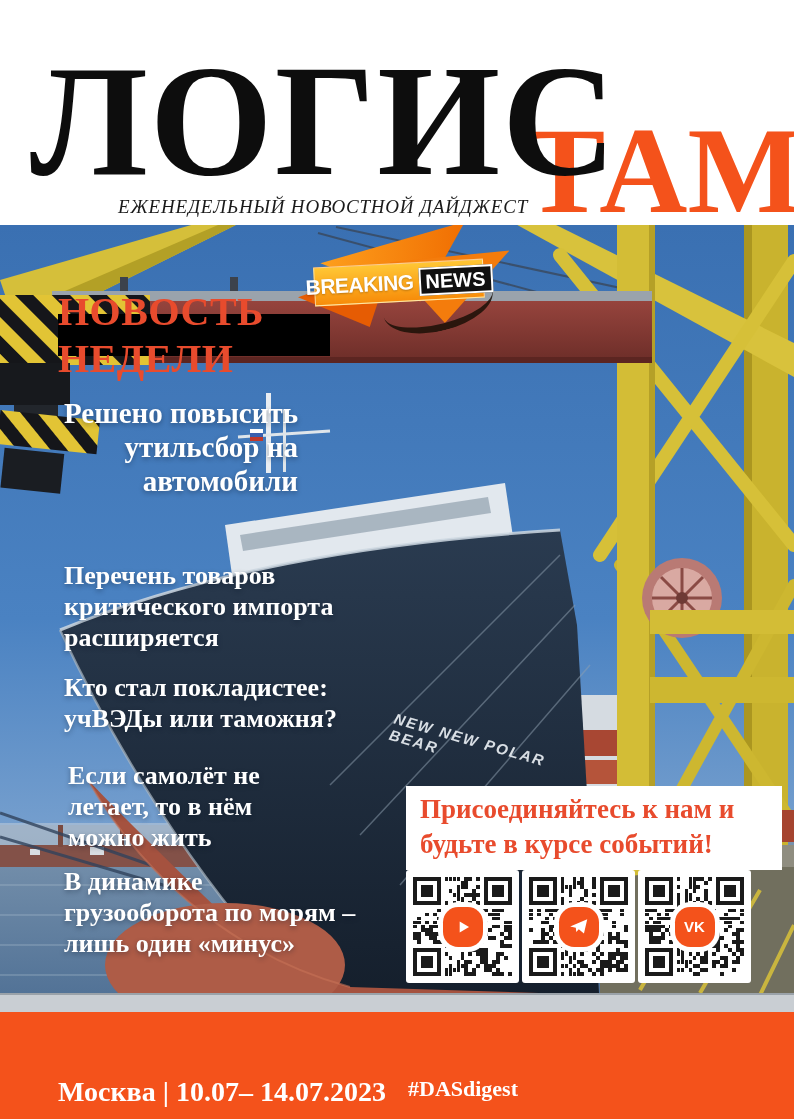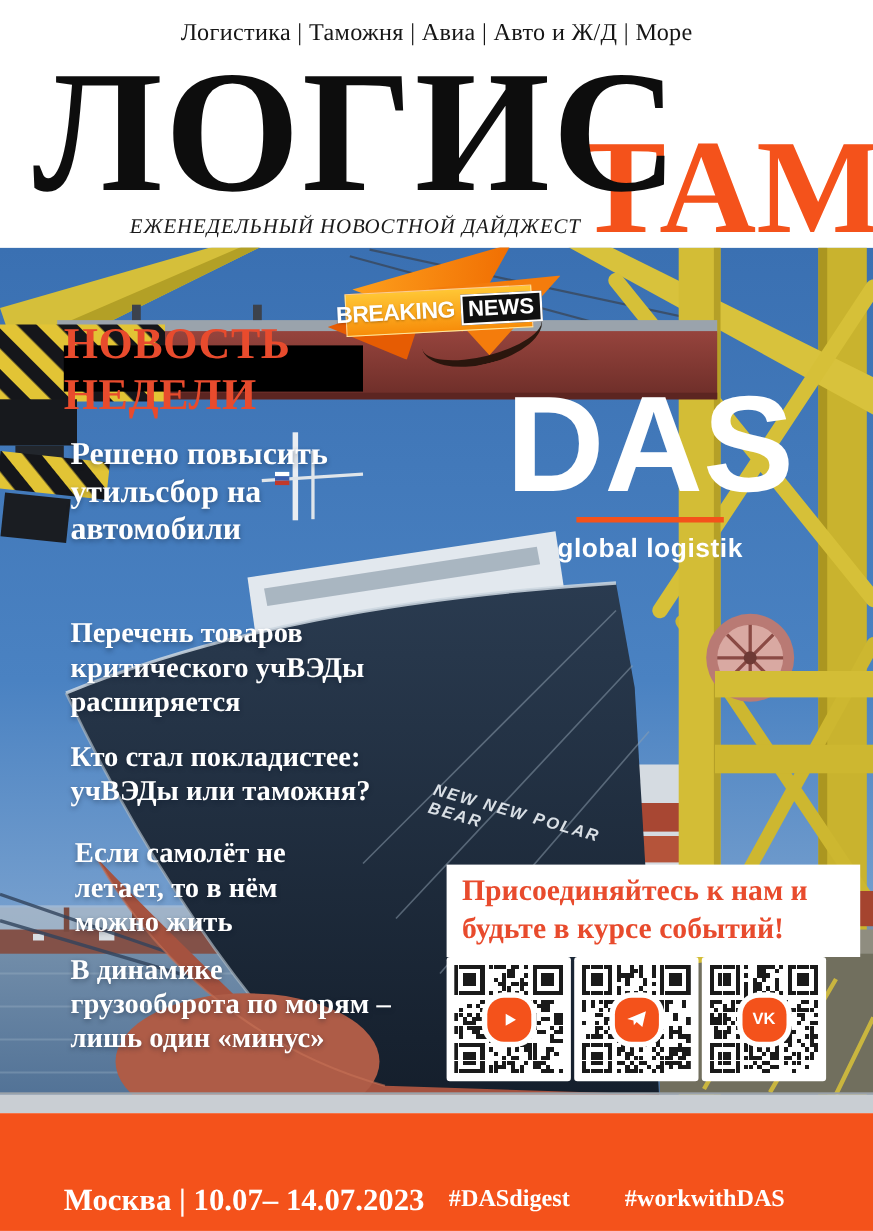--- a/index.html
+++ b/index.html
@@ -88,7 +88,6 @@
 
 <div class="page">
 
-  <div class="nav">Логистика | Таможня |  Авиа  | Авто и Ж/Д | Море</div>
   <div class="title-orange">ТАМ</div>
   <div class="title-black">ЛОГИС</div>
   <div class="subtitle">ЕЖЕНЕДЕЛЬНЫЙ НОВОСТНОЙ ДАЙДЖЕСТ</div>

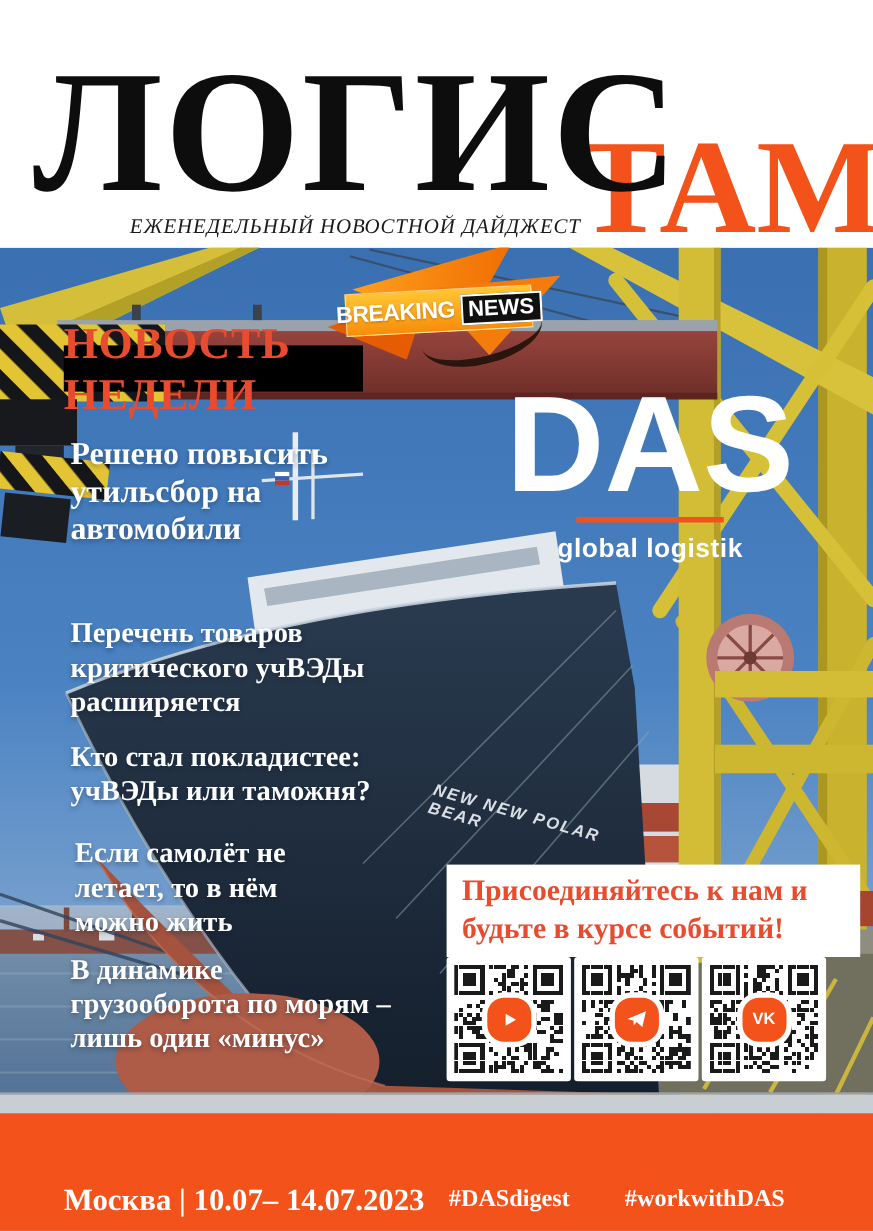--- a/index.html
+++ b/index.html
@@ -46,7 +46,7 @@
 
   .headline{position:absolute;color:#fff;font-weight:bold;white-space:pre-line;
      text-shadow:0 2px 5px rgba(8,20,40,.38);}
-  .headline.main{left:64px;top:171px;font-size:29px;line-height:34px;}
+  .headline.main{left:64px;top:171px;font-size:29px;line-height:34px;text-align:right;}
   .h2{left:64px;top:335px;font-size:26px;line-height:31px;}
   .h3{left:64px;top:447px;font-size:26px;line-height:31px;}
   .h4{left:68px;top:535px;font-size:26px;line-height:31px;}

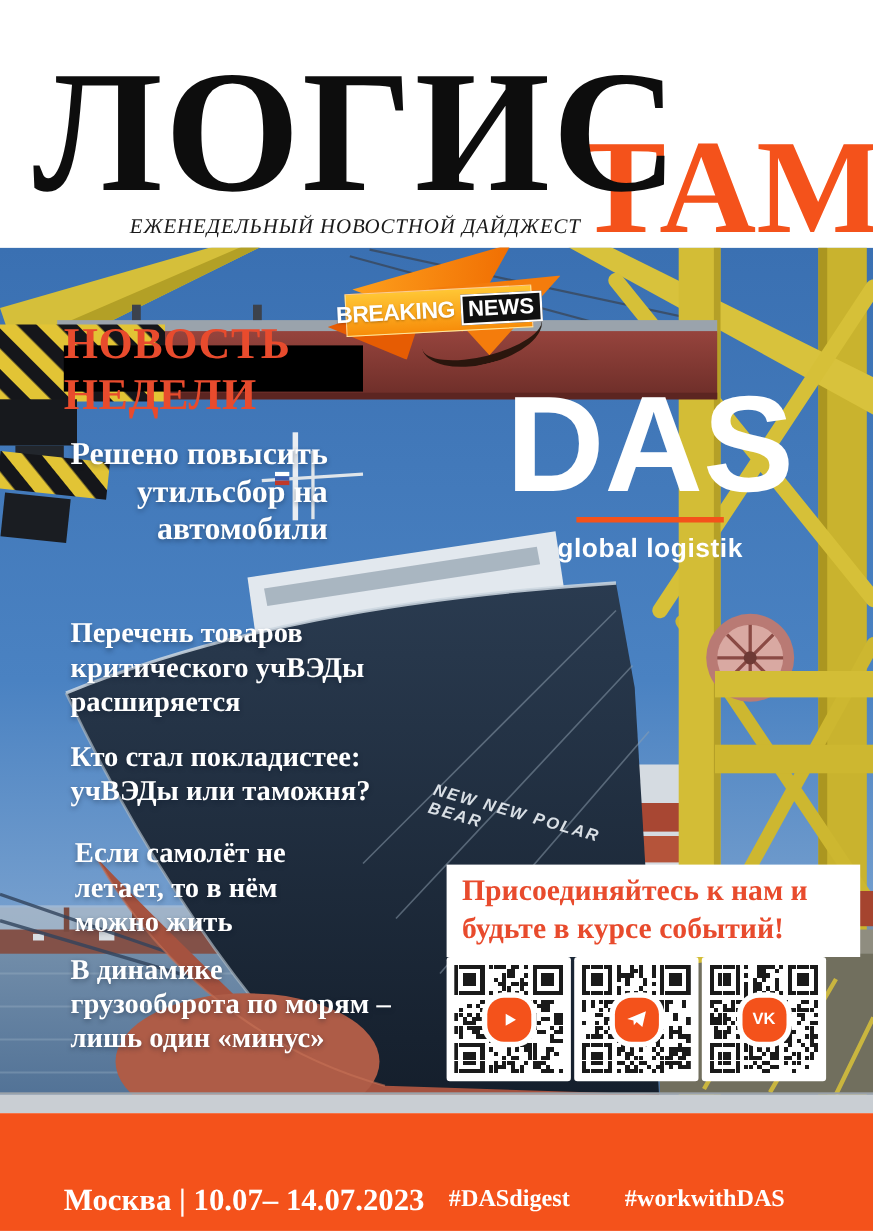--- a/index.html
+++ b/index.html
@@ -227,11 +227,6 @@
 грузооборота по морям –
 лишь один «минус»</div>
 
-    <div class="das">
-      <div class="das-name">DAS</div>
-      <div class="das-line"></div>
-      <div class="das-tag">global logistik</div>
-    </div>
 
     <div class="ship-name">NEW NEW POLAR BEAR</div>
 

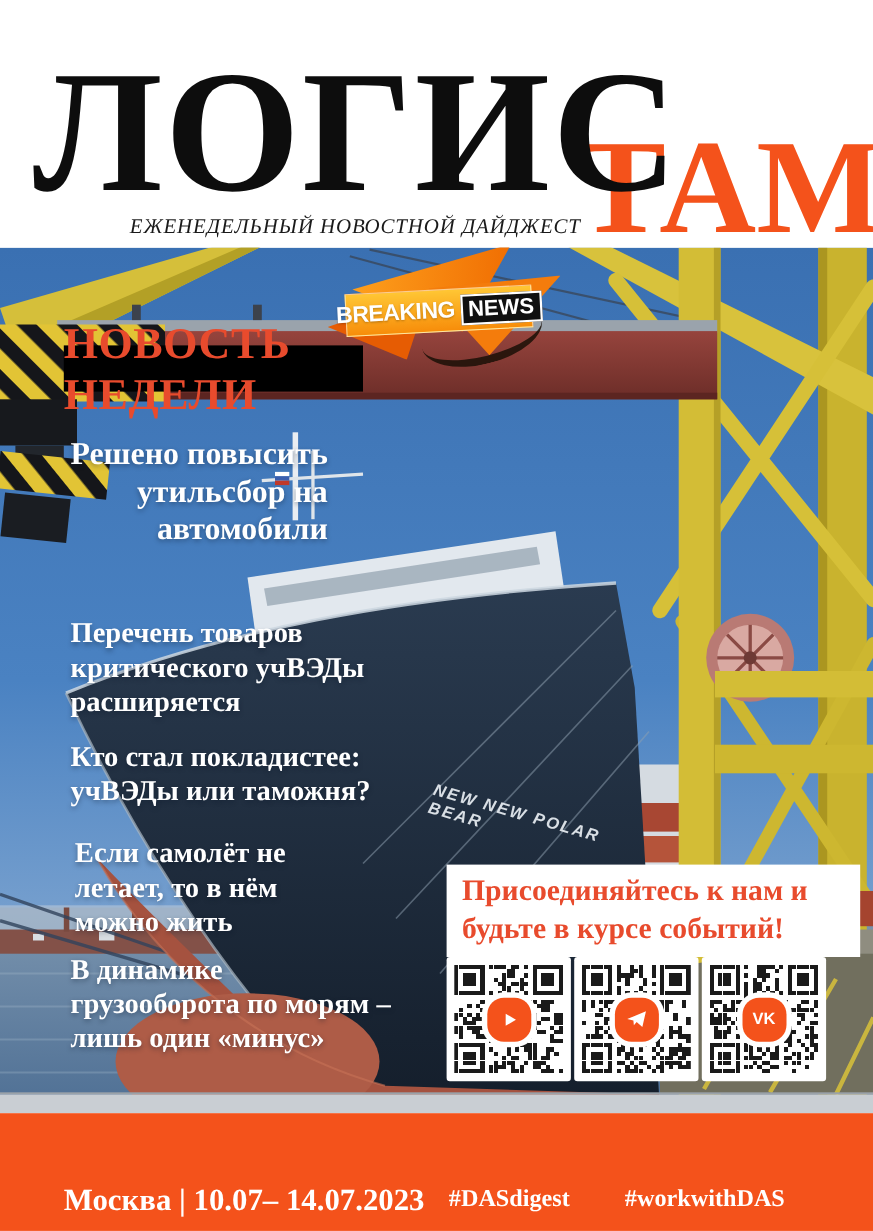--- a/index.html
+++ b/index.html
@@ -216,7 +216,7 @@
 утильсбор на
 автомобили</div>
     <div class="headline h2">Перечень товаров
-критического учВЭДы
+критического импорта
 расширяется</div>
     <div class="headline h3">Кто стал покладистее:
 учВЭДы или таможня?</div>

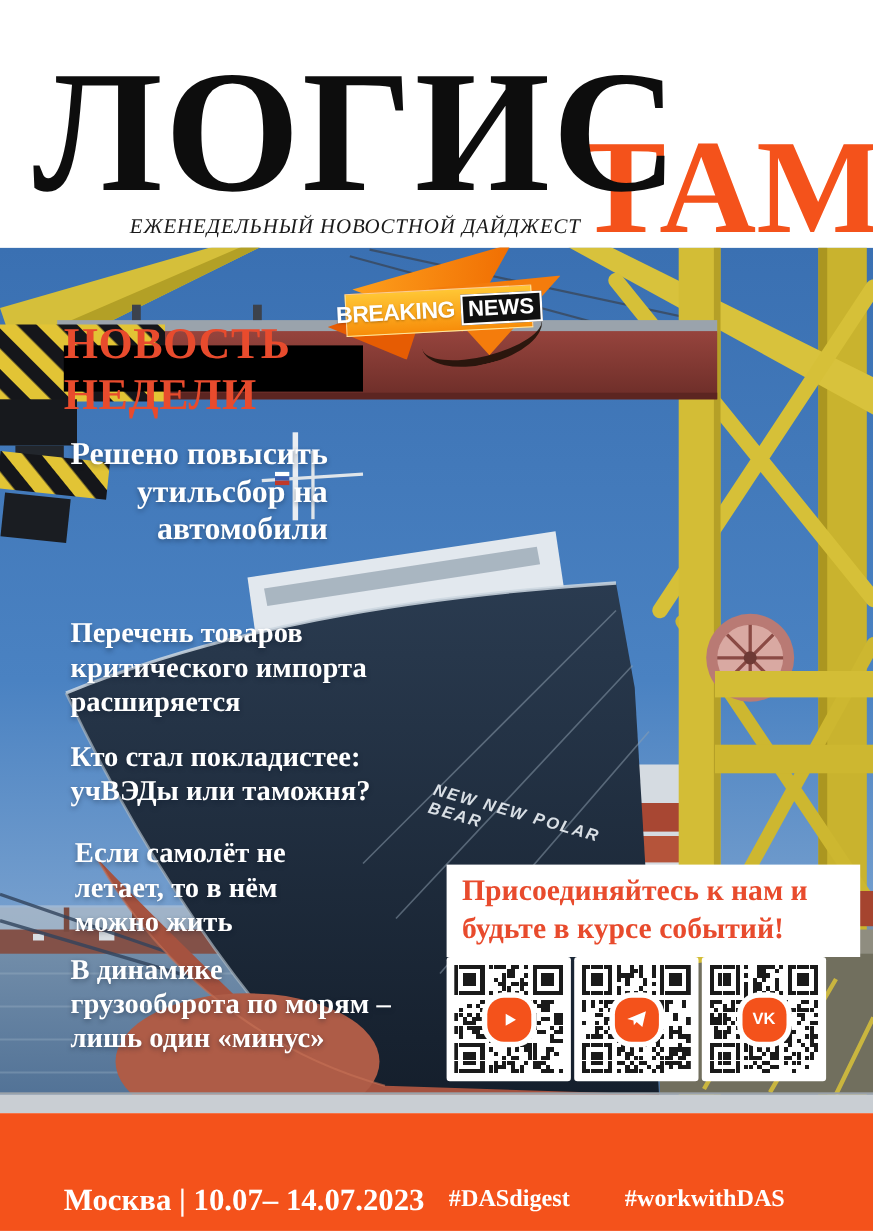--- a/index.html
+++ b/index.html
@@ -1185,7 +1185,6 @@
     <div class="loc">Москва | 10.07– 14.07.2023</div>
     <div class="tags">
       <span>#DASdigest</span>
-      <span>#workwithDAS</span>
     </div>
   </div>
 

